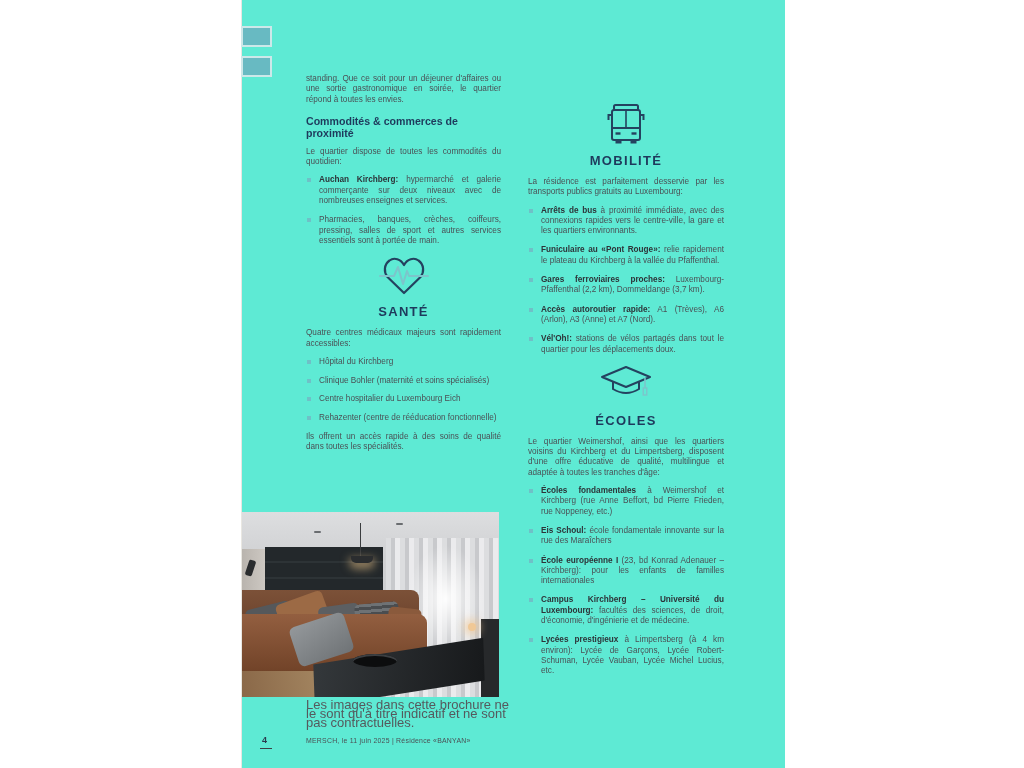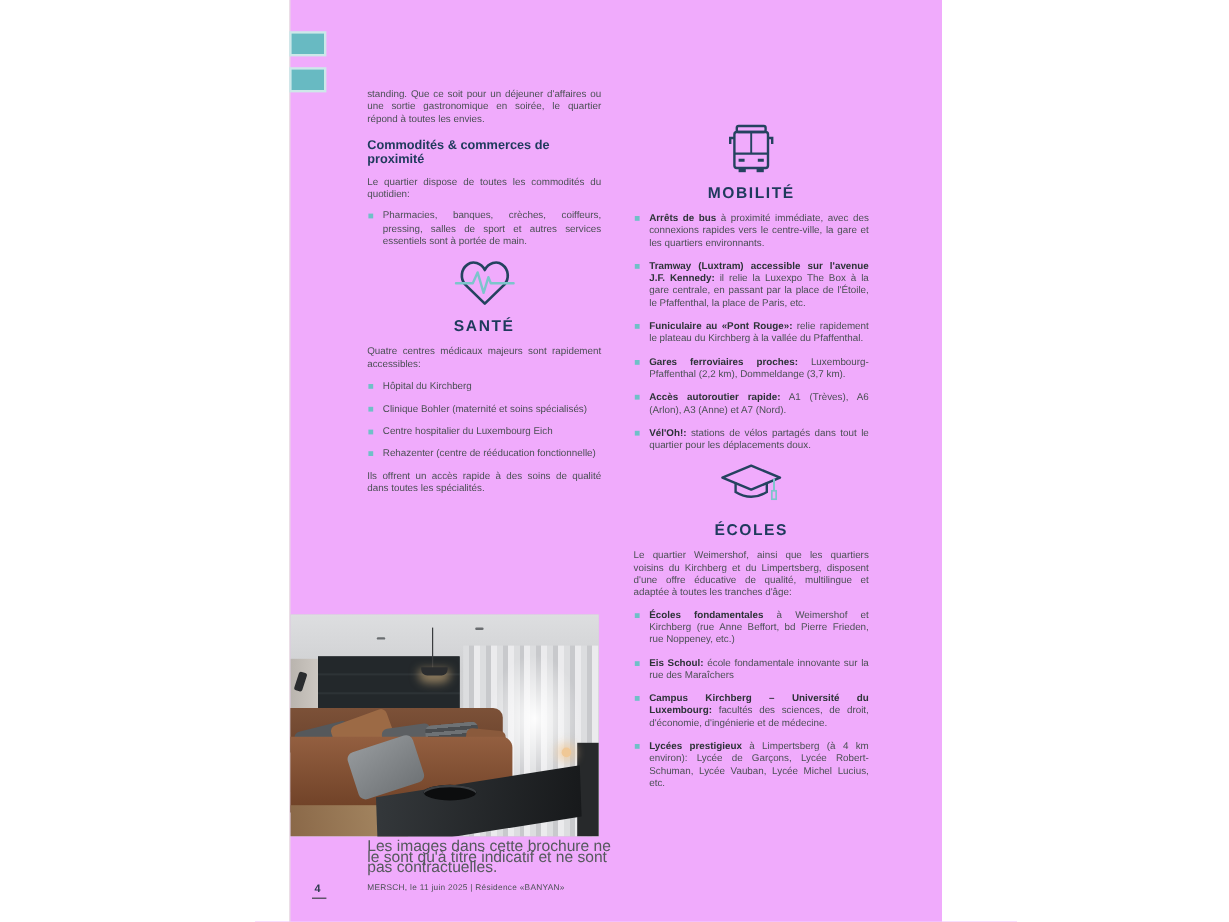--- a/index.html
+++ b/index.html
@@ -9,7 +9,7 @@
   }
   .page{
     position:absolute;left:241px;top:0;width:543px;height:768px;
-    background:#f0abfc;border-left:1px solid #e9e7e2;
+    background:#5eead4;border-left:1px solid #e9e7e2;
   }
   .deco-sq{position:absolute;width:27px;height:17px;background:#68bac2;box-shadow:0 0 0 2px #cde8e9;}
   .sq1{left:1px;top:28px;}

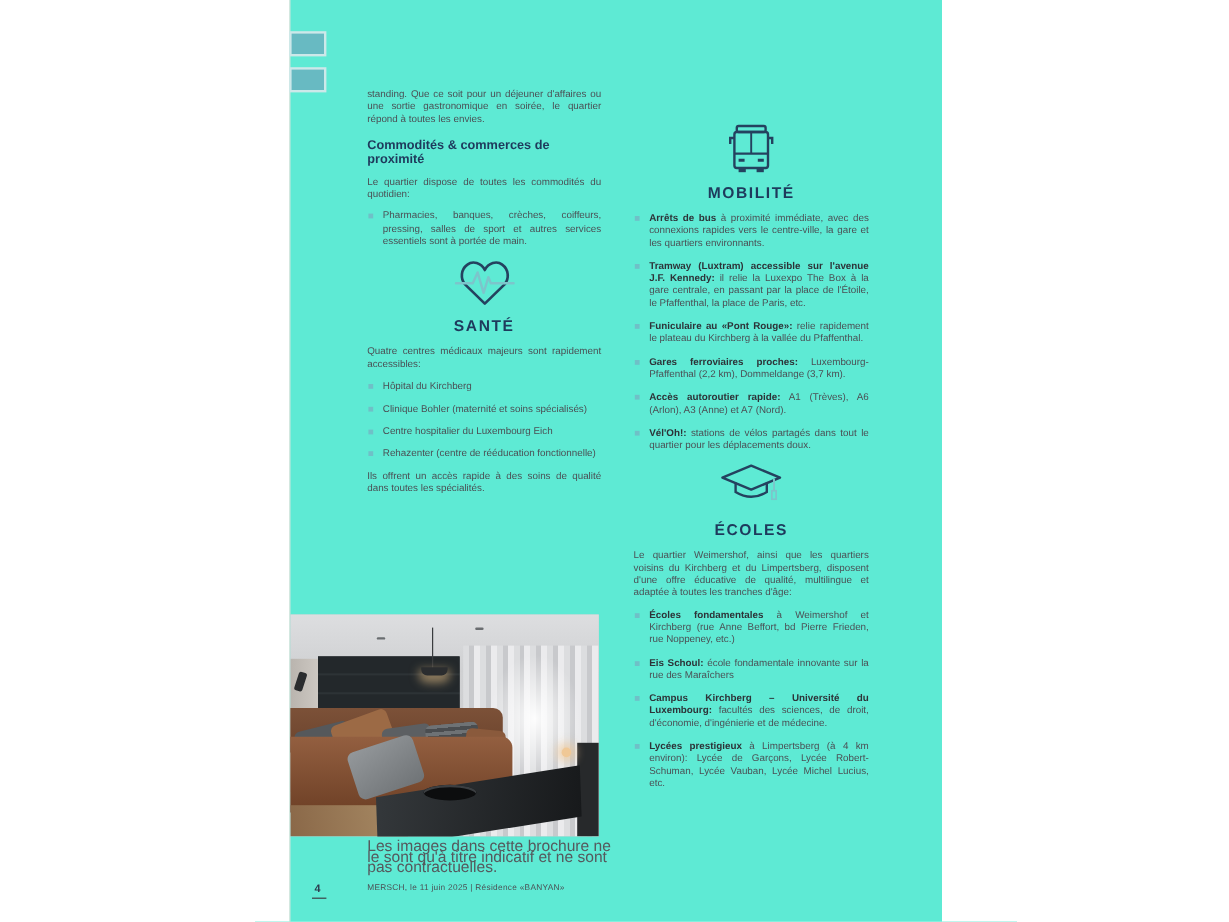--- a/index.html
+++ b/index.html
@@ -86,6 +86,7 @@
     <p class="body">Le quartier dispose de toutes les commodités du quotidien:</p>
 
     <ul class="blist">
+      <li><span class="b">Auchan Kirchberg:</span><span> hypermarché et galerie commerçante sur deux niveaux avec de nombreuses enseignes et services.</span></li>
       <li><span class="b"></span><span>Pharmacies, banques, crèches, coiffeurs, pressing, salles de sport et autres services essentiels sont à portée de main.</span></li>
     </ul>
 

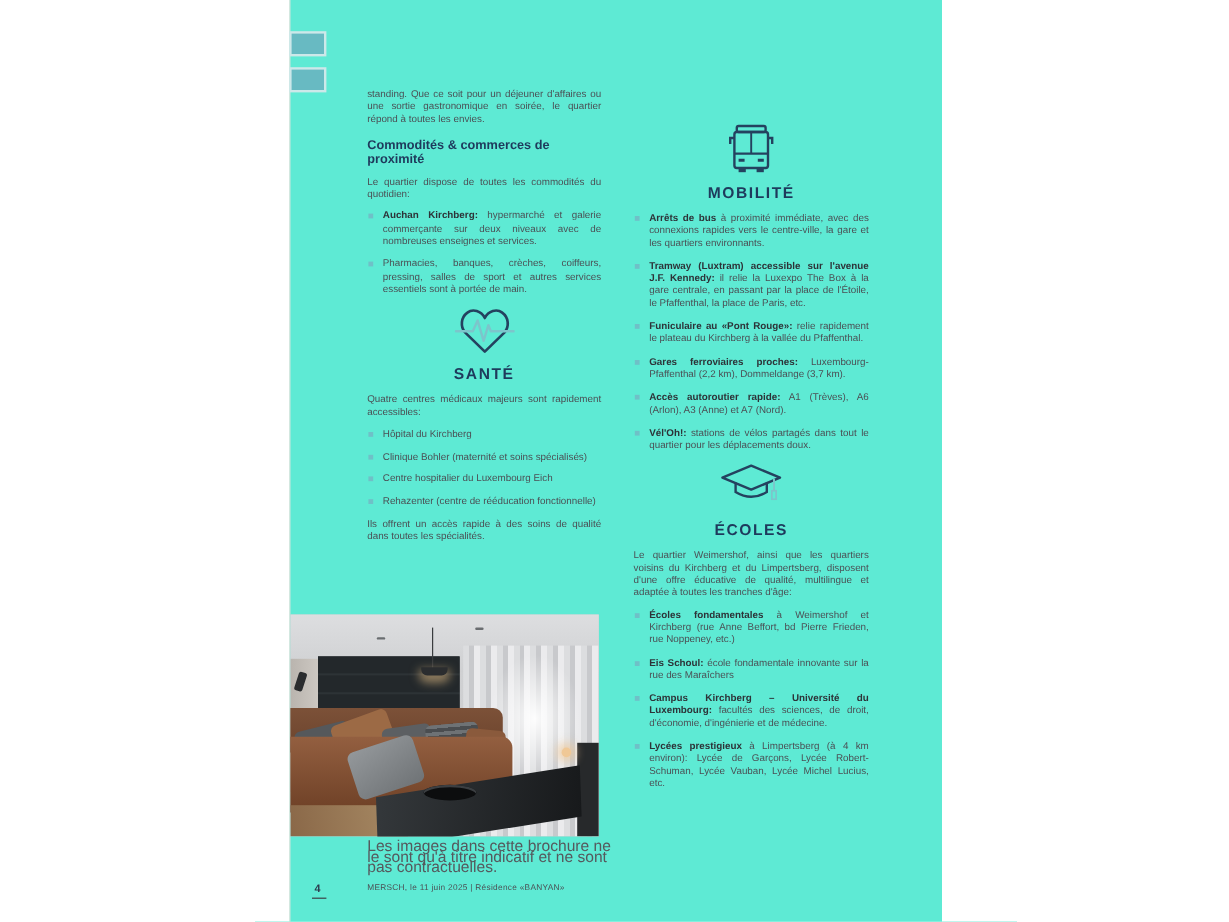--- a/index.html
+++ b/index.html
@@ -129,6 +129,7 @@
       </span>
     </div>
     <div class="h-big">MOBILITÉ</div>
+    <p class="body">La résidence est parfaitement desservie par les transports publics gratuits au Luxembourg:</p>
 
     <ul class="blist">
       <li><span class="b">Arrêts de bus</span><span> à proximité immédiate, avec des connexions rapides vers le centre-ville, la gare et les quartiers environnants.</span></li>

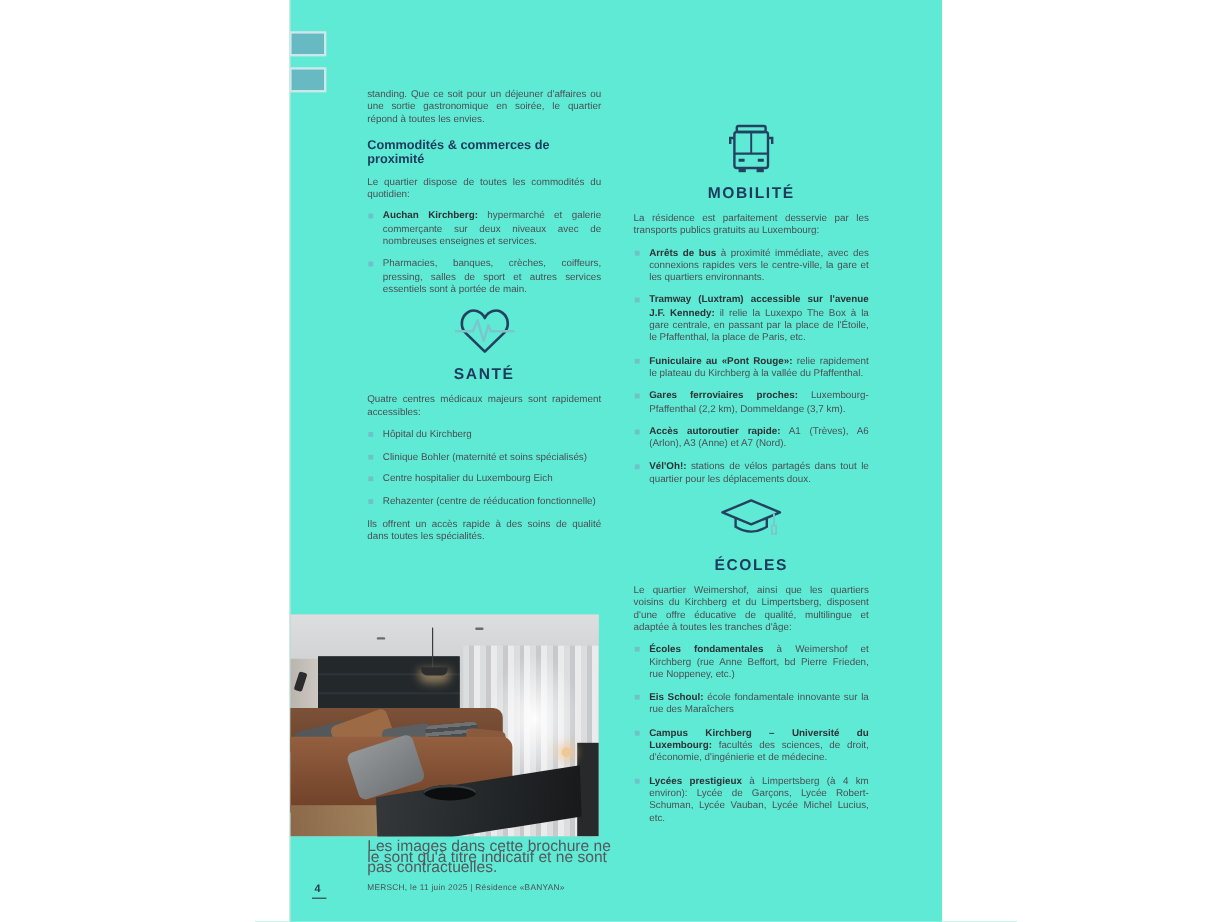--- a/index.html
+++ b/index.html
@@ -133,7 +133,6 @@
 
     <ul class="blist">
       <li><span class="b">Arrêts de bus</span><span> à proximité immédiate, avec des connexions rapides vers le centre-ville, la gare et les quartiers environnants.</span></li>
-      <li><span class="b">Tramway (Luxtram) accessible sur l'avenue J.F. Kennedy:</span><span> il relie la Luxexpo The Box à la gare centrale, en passant par la place de l'Étoile, le Pfaffenthal, la place de Paris, etc.</span></li>
       <li><span class="b">Funiculaire au «Pont Rouge»:</span><span> relie rapidement le plateau du Kirchberg à la vallée du Pfaffenthal.</span></li>
       <li><span class="b">Gares ferroviaires proches:</span><span> Luxembourg-Pfaffenthal (2,2 km), Dommeldange (3,7 km).</span></li>
       <li><span class="b">Accès autoroutier rapide:</span><span> A1 (Trèves), A6 (Arlon), A3 (Anne) et A7 (Nord).</span></li>

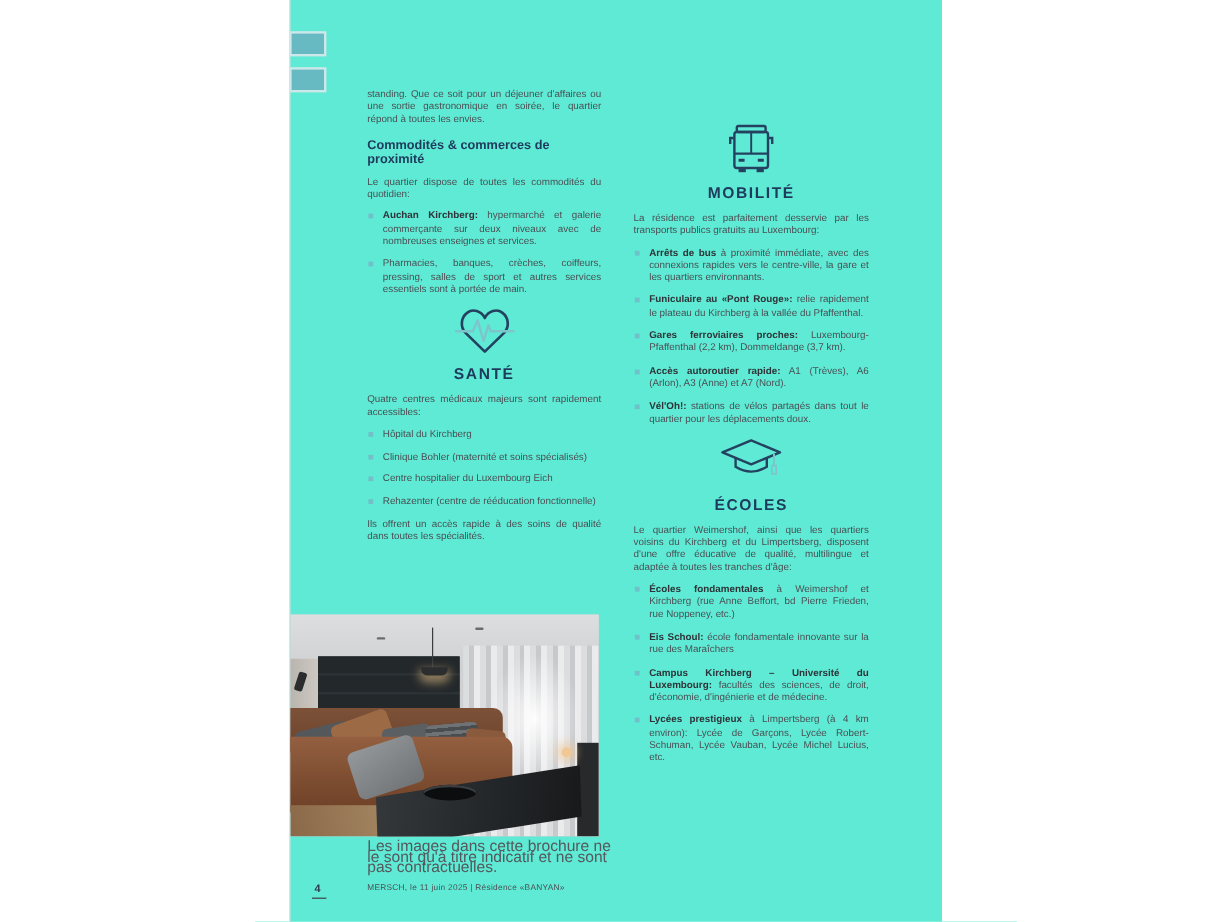--- a/index.html
+++ b/index.html
@@ -155,6 +155,7 @@
     <ul class="blist">
       <li><span class="b">Écoles fondamentales</span><span> à Weimershof et Kirchberg (rue Anne Beffort, bd Pierre Frieden, rue Noppeney, etc.)</span></li>
       <li><span class="b">Eis Schoul:</span><span> école fondamentale innovante sur la rue des Maraîchers</span></li>
+      <li><span class="b">École européenne I</span><span> (23, bd Konrad Adenauer – Kirchberg): pour les enfants de familles internationales</span></li>
       <li><span class="b">Campus Kirchberg – Université du Luxembourg:</span><span> facultés des sciences, de droit, d'économie, d'ingénierie et de médecine.</span></li>
       <li><span class="b">Lycées prestigieux</span><span> à Limpertsberg (à 4 km environ): Lycée de Garçons, Lycée Robert-Schuman, Lycée Vauban, Lycée Michel Lucius, etc.</span></li>
     </ul>

